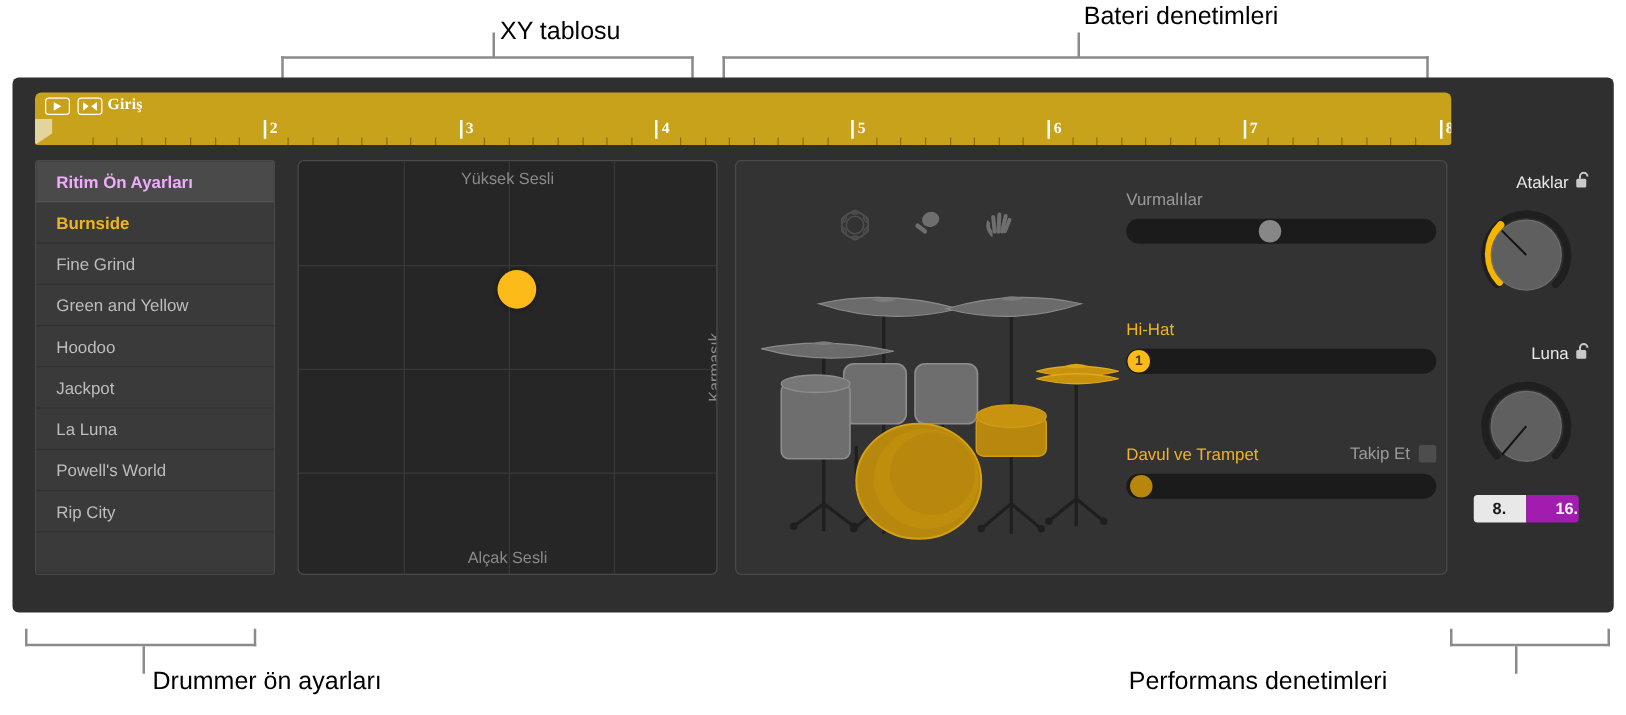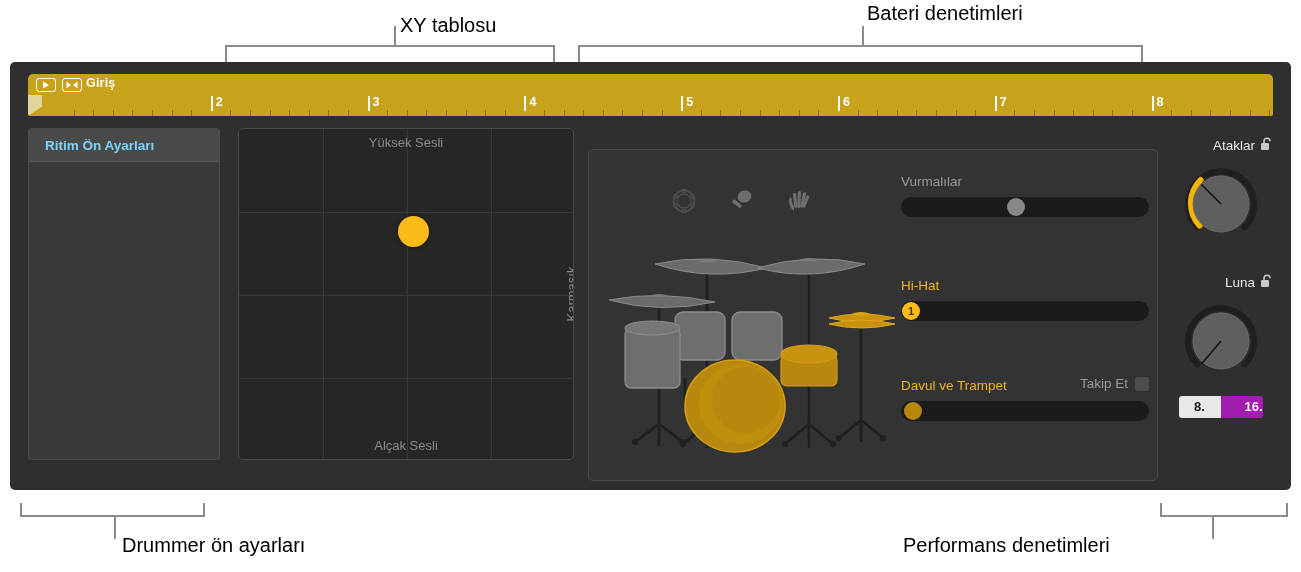--- a/index.html
+++ b/index.html
@@ -46,10 +46,11 @@
   .ruler-wrap {
     position:absolute;
     left:18px; top:12px;
-    width:1245px; height:42px;
+    width:1133px; height:42px;
     background:#c9a21b;
     border-radius:5px 5px 2px 2px;
     overflow:hidden;
+    font-family:Liberation Serif, serif;
   }
   .ruler-top {
     position:absolute; left:0; top:0; right:0; height:22px;

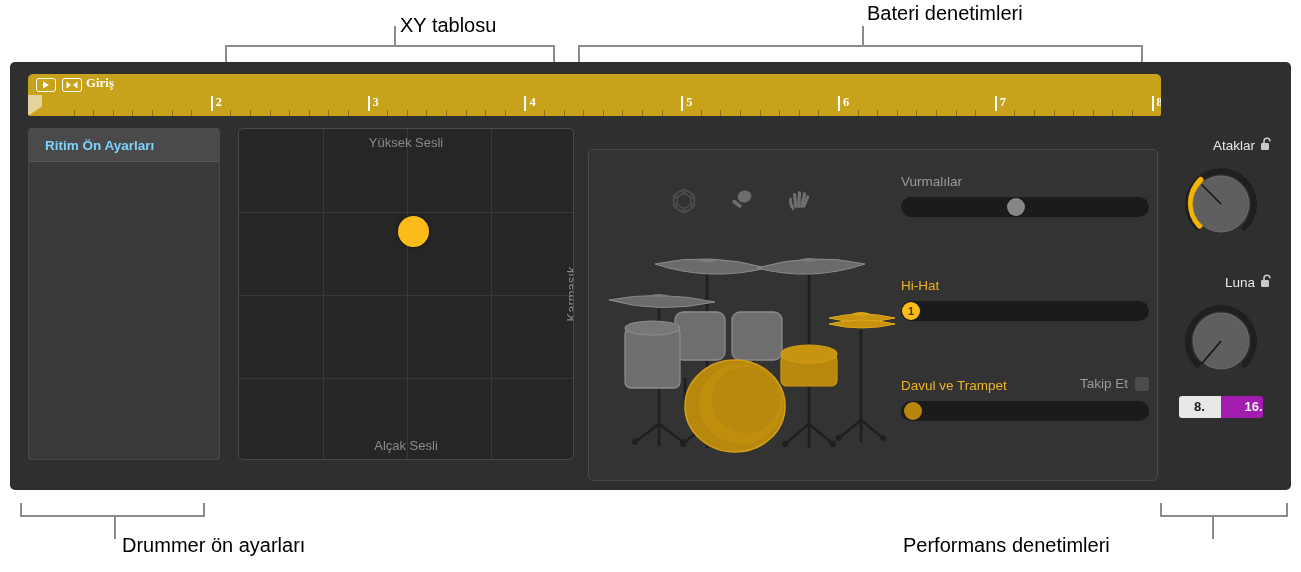--- a/index.html
+++ b/index.html
@@ -114,7 +114,7 @@
   .preset-header {
     height:33px; line-height:33px;
     padding-left:16px;
-    color:#7dd3fc;
+    color:#f0abfc;
     font-size:13.5px;
     font-weight:bold;
     background:#4a4a4a;

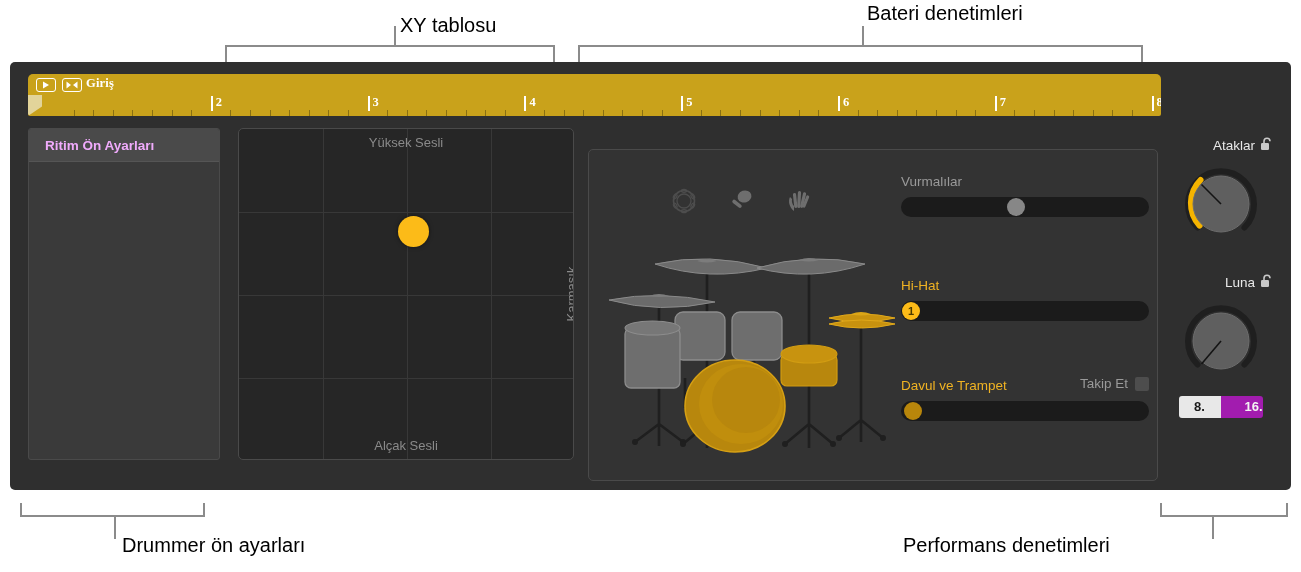--- a/index.html
+++ b/index.html
@@ -169,7 +169,6 @@
     border:1px solid #4a4a4a;
     border-radius:5px;
     overflow:hidden;
-    margin-top:21px;
   }
   .perc-icons {
     position:absolute;

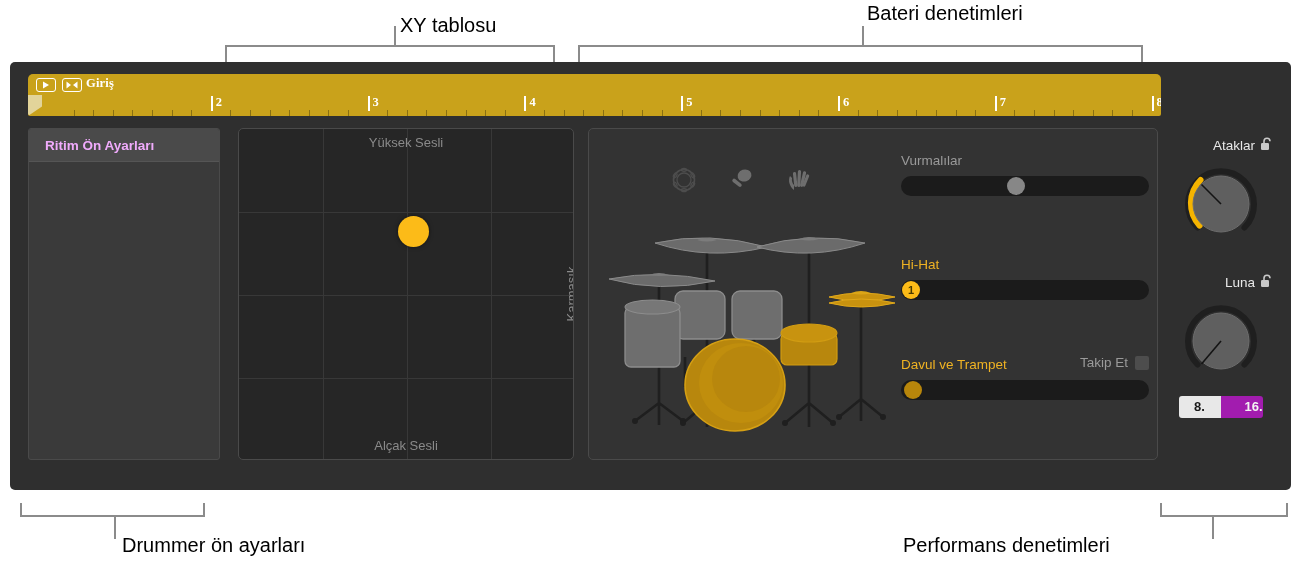--- a/index.html
+++ b/index.html
@@ -346,6 +346,17 @@
 
   <div class="panel" id="preset-list">
     <div class="preset-header">Ritim Ön Ayarları</div>
+    <div id="preset-items">
+        <div class="preset-item selected">Burnside</div>
+        <div class="preset-item">Fine Grind</div>
+        <div class="preset-item">Green and Yellow</div>
+        <div class="preset-item">Hoodoo</div>
+        <div class="preset-item">Jackpot</div>
+        <div class="preset-item">La Luna</div>
+        <div class="preset-item">Powell's World</div>
+        <div class="preset-item">Rip City</div>
+        <div class="preset-item blank"></div>
+      </div>
   </div>
 
   <div class="panel" id="xy-pad">

